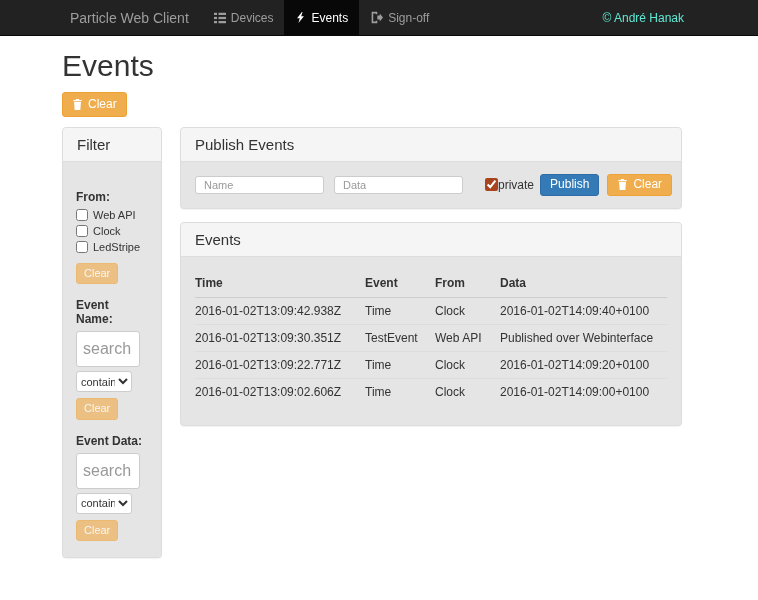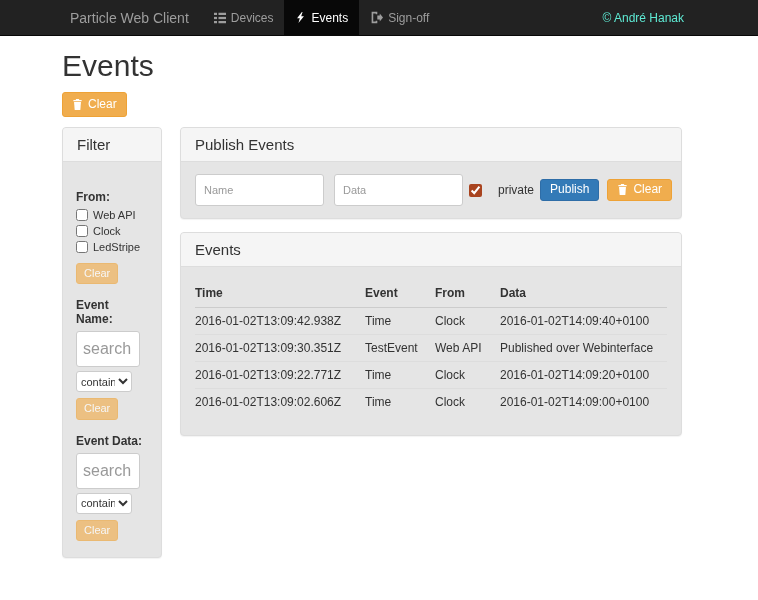--- a/index.html
+++ b/index.html
@@ -154,7 +154,7 @@
   
   .publish-body { display: flex; align-items: center; }
   .pub-input {
-    height: 32px;
+    height: 18px;
     width: 129px;
     font-size: 11px;
     padding: 2px 8px;

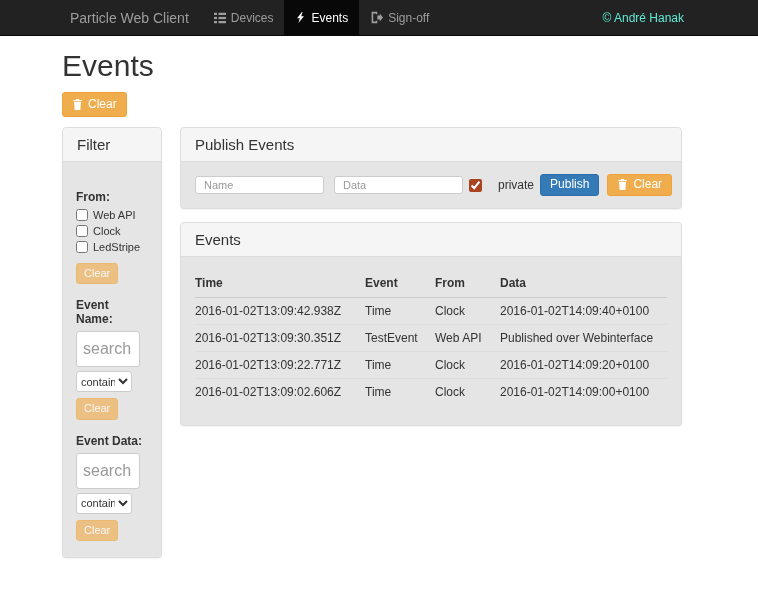--- a/index.html
+++ b/index.html
@@ -167,9 +167,9 @@
   .pub-input + .pub-input { margin-left: 10px; }
   .private-wrap {
     display: flex;
-    align-items: flex-end;
-    gap: 16px;
-    margin-left: 6px;
+    align-items: flex-start;
+    gap: 0;
+    margin-left: 22px;
     font-size: 12px;
     color: #333;
   }

